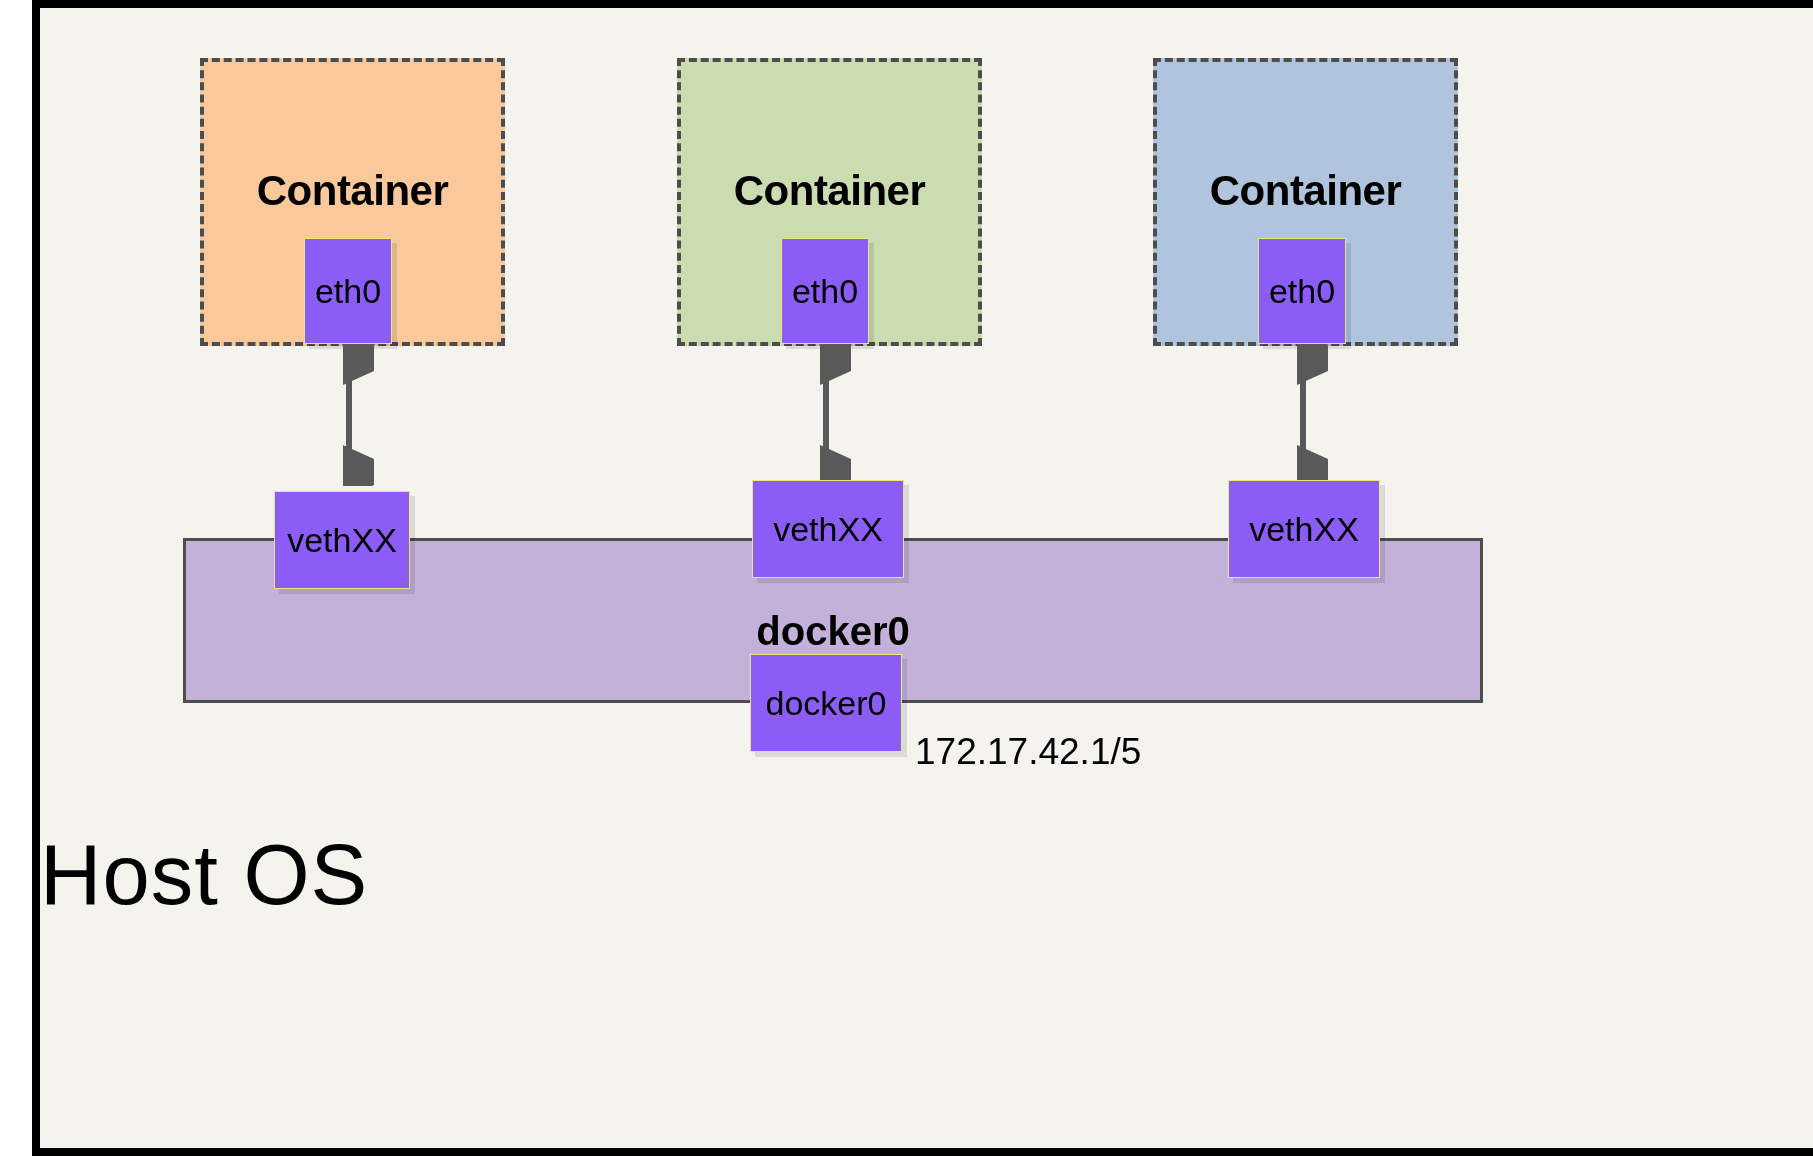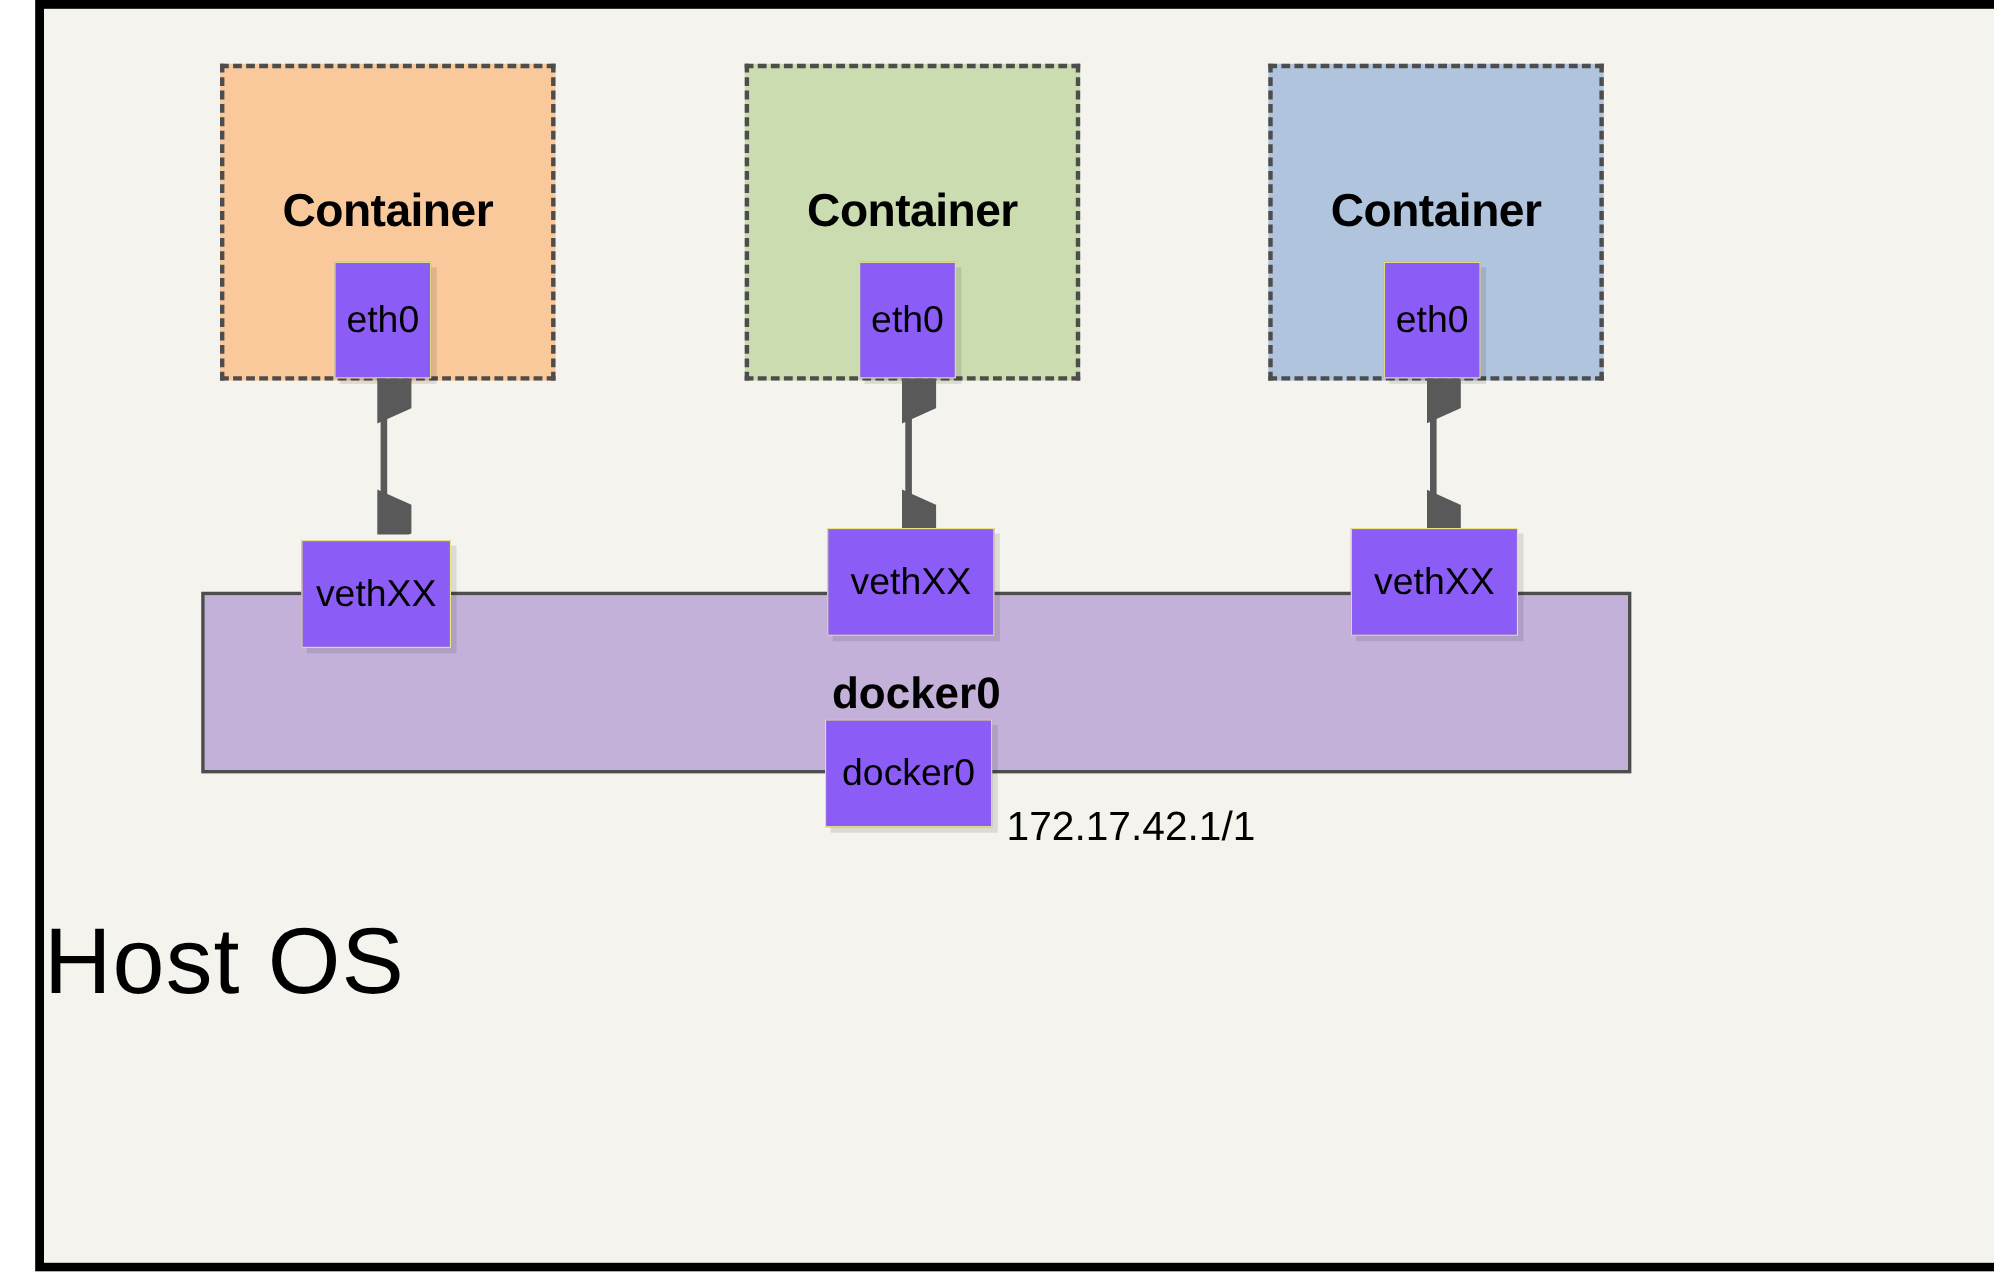--- a/index.html
+++ b/index.html
@@ -149,7 +149,7 @@
 
   <div class="ynode" id="docker0-node" style="left:710px; top:646px; width:152px; height:98px;">docker0</div>
 
-  <div id="ip-text" style="left:875px; top:723px;">172.17.42.1/1</div>
+  <div id="ip-text" style="left:875px; top:723px;">172.17.42.1/5</div>
 
   <div id="host-os" style="top:818px;">Host OS</div>
 

